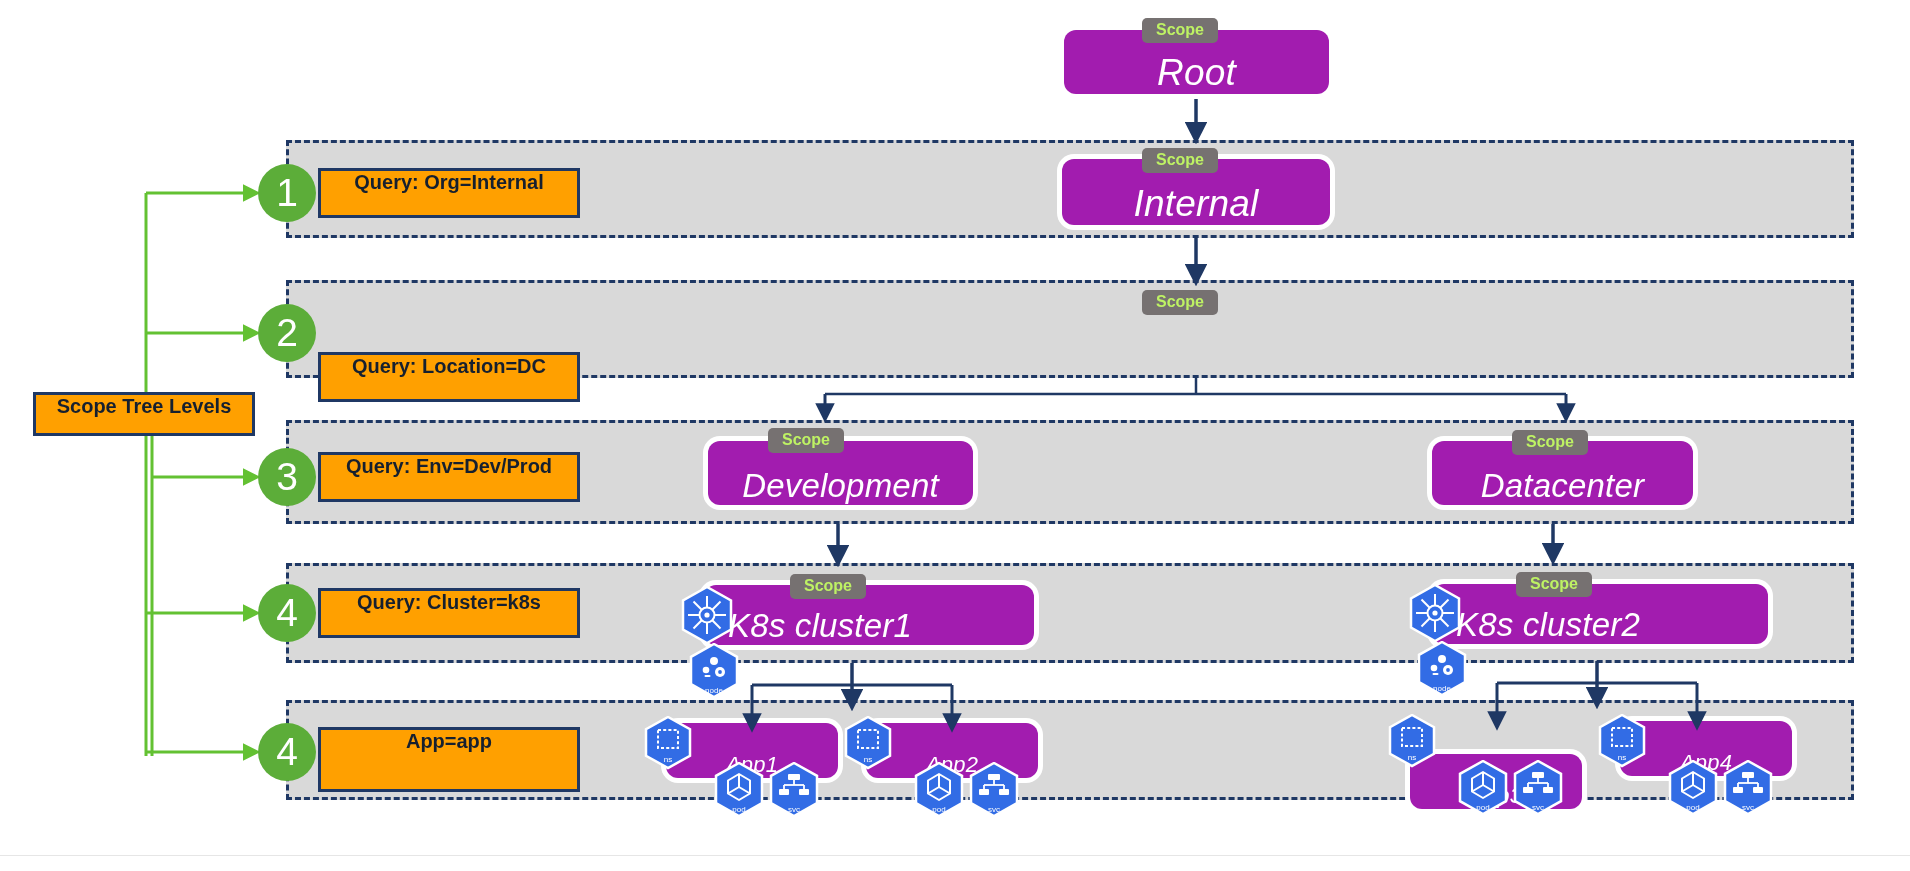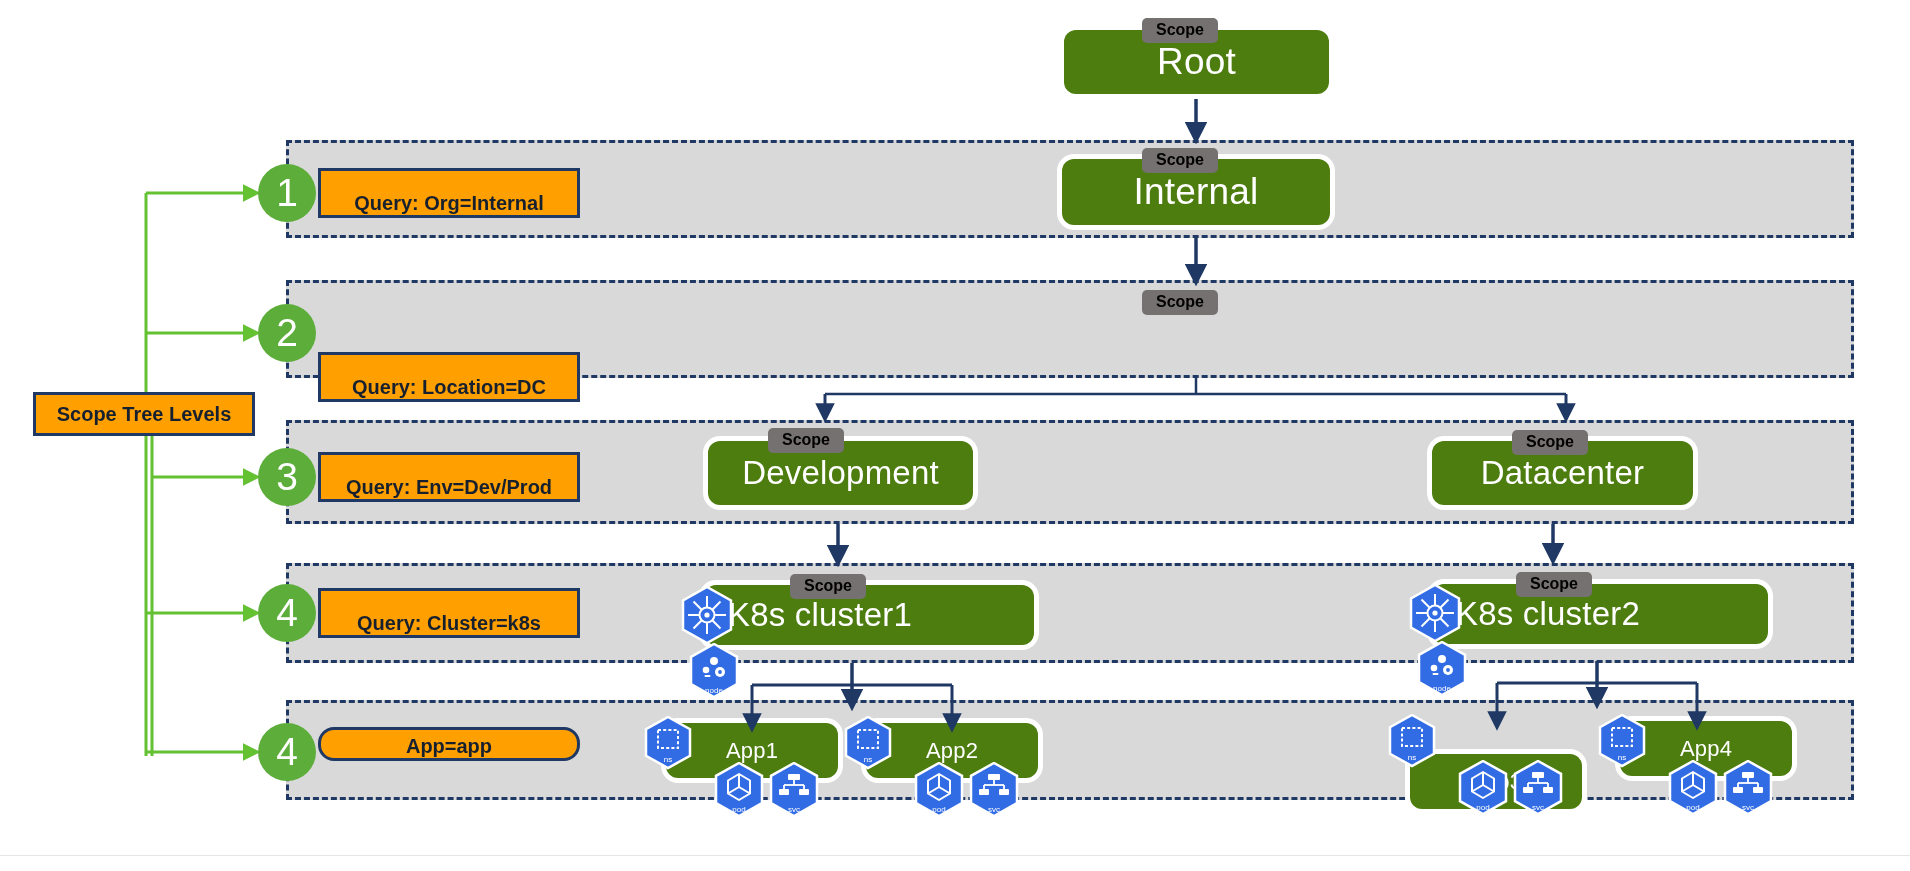--- a/index.html
+++ b/index.html
@@ -20,7 +20,7 @@
   .node.app{font-size:22px;}
 
   
-  .scopetag{position:absolute;background:#767171;color:#000000;
+  .scopetag{position:absolute;background:#767171;color:#bef264;
             font-size:16px;font-weight:bold;border-radius:5px;
             padding:3px 14px 4px 14px;line-height:1.1;
             white-space:nowrap;z-index:12;}

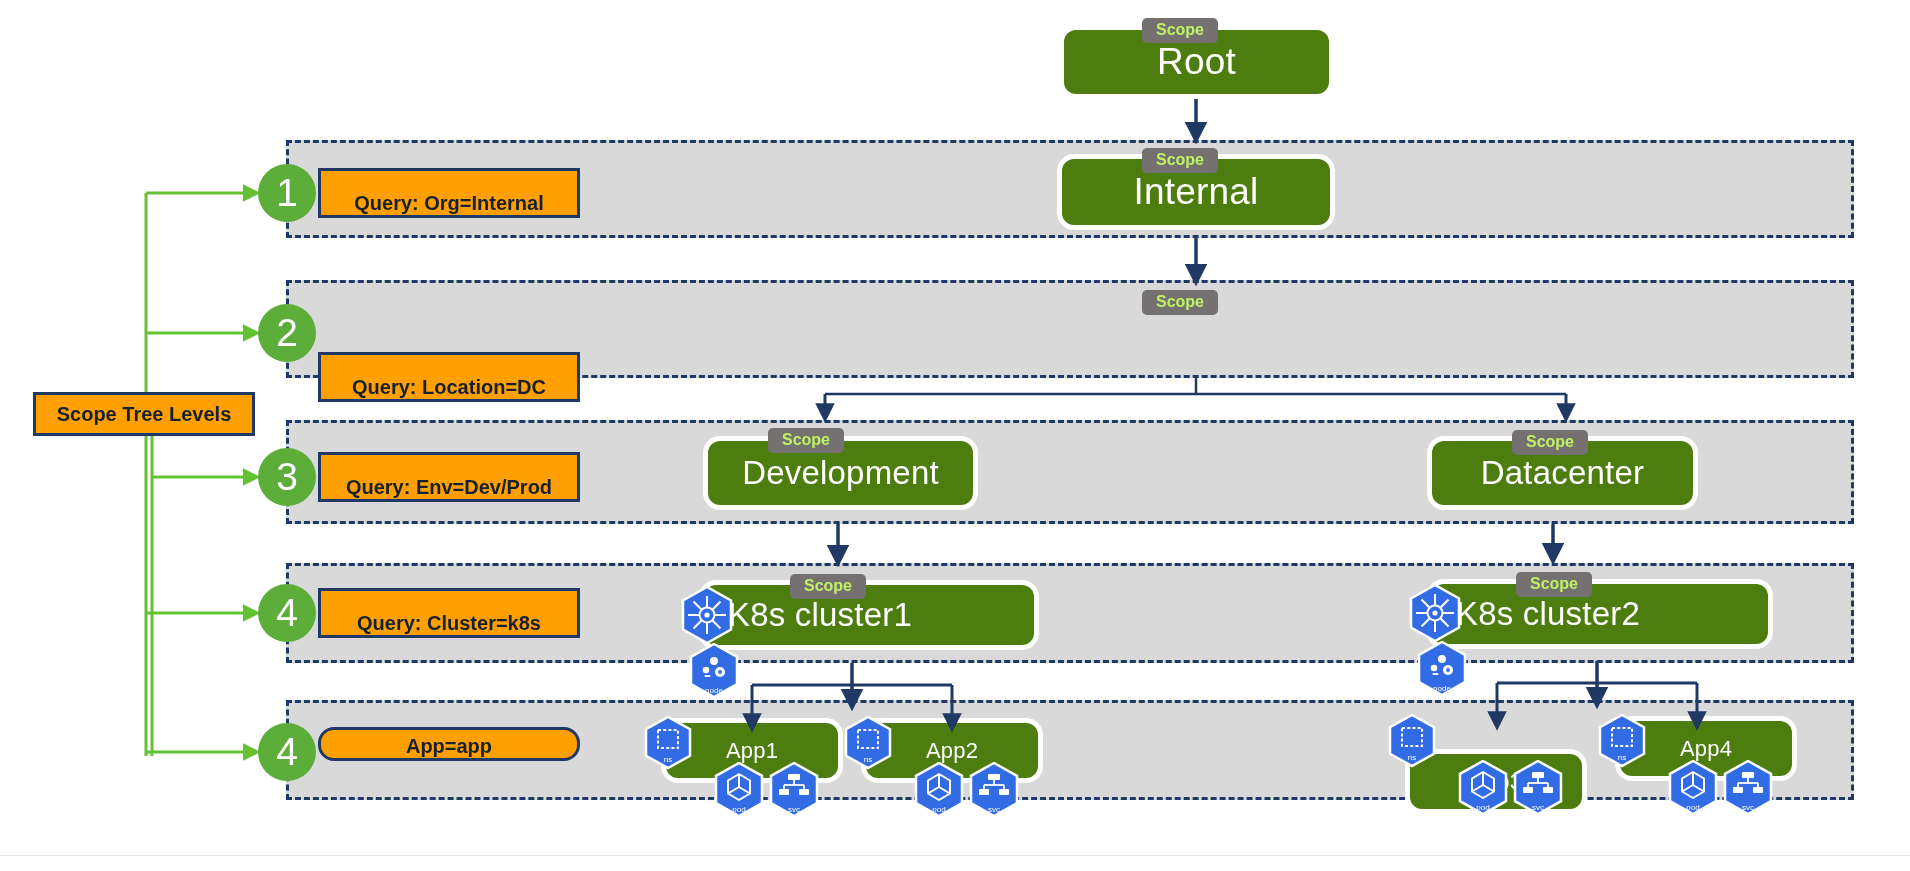--- a/index.html
+++ b/index.html
@@ -10,11 +10,11 @@
   .lane{position:absolute;background:#D9D9D9;border:3px dashed #1F3864;box-sizing:border-box;}
 
   
-  .node{position:absolute;background:#4d7c0f;border-radius:12px;
+  .node{position:absolute;background:#a21caf;border-radius:12px;
         box-shadow:0 0 0 5px #ffffff;
-        display:flex;align-items:center;justify-content:center;
+        display:flex;align-items:flex-end;justify-content:center;
         color:#ffffff;font-weight:400;letter-spacing:0.2px;
-        box-sizing:border-box;}
+        box-sizing:border-box;font-style:italic;}
   .node.big{font-size:37px;}
   .node.mid{font-size:33px;}
   .node.app{font-size:22px;}

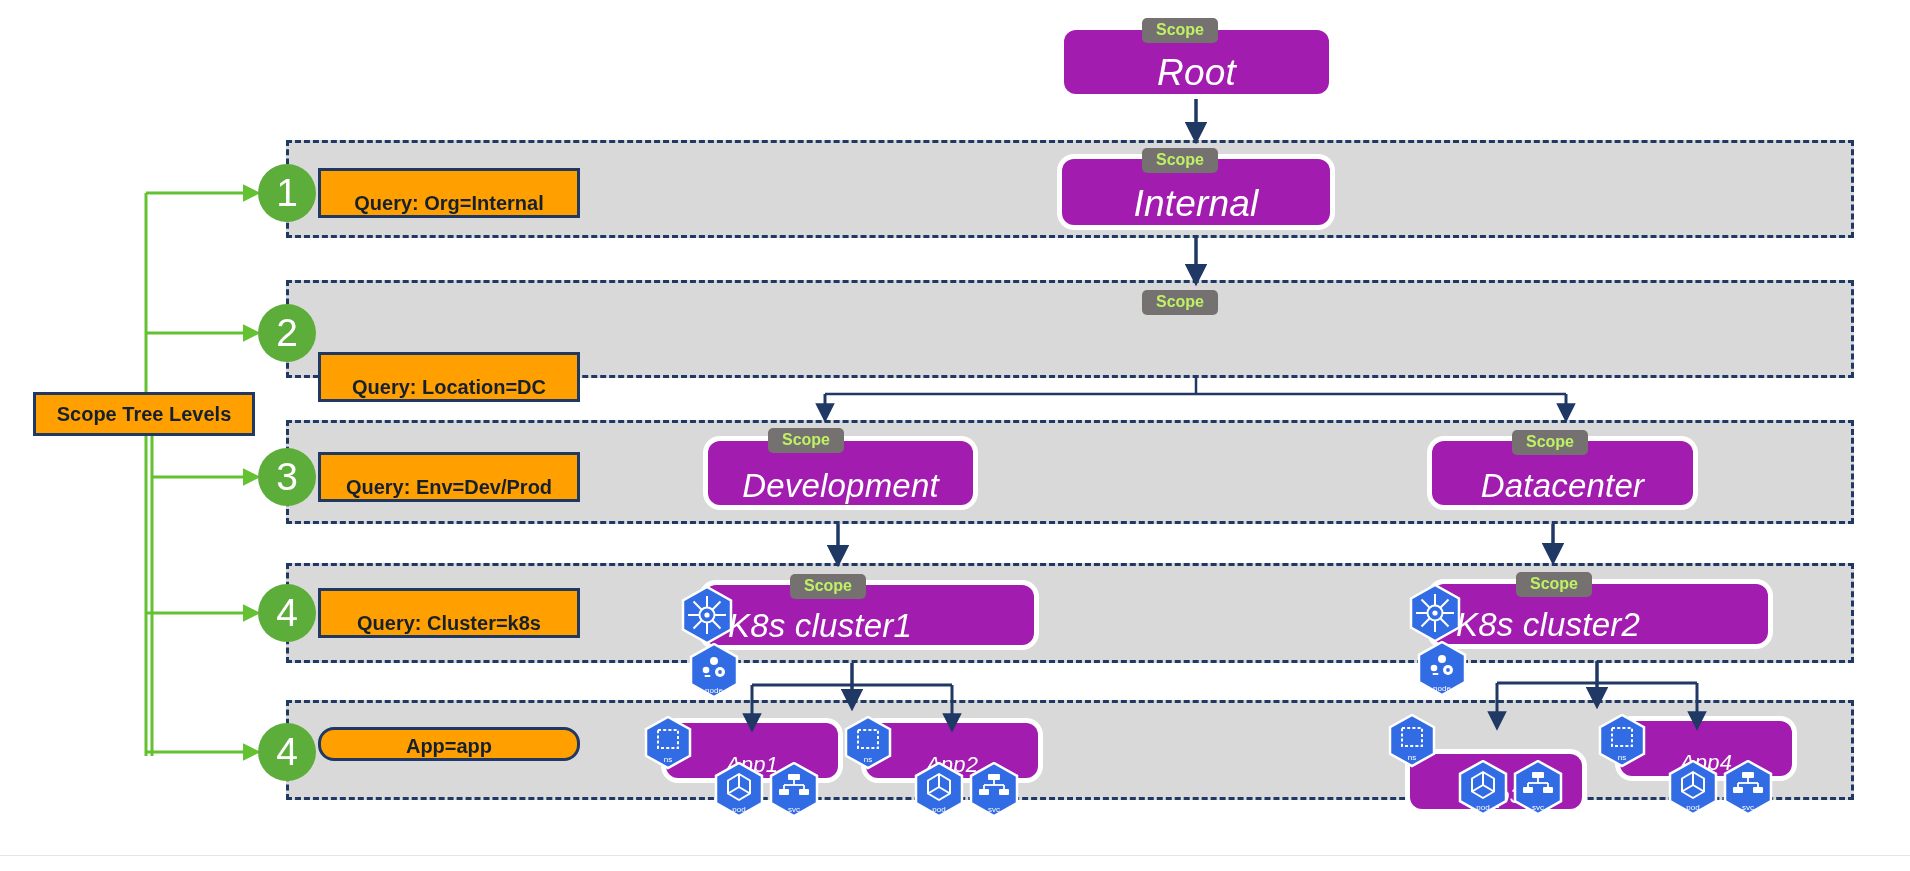--- a/index.html
+++ b/index.html
@@ -27,7 +27,7 @@
 
   
   .qbox{position:absolute;background:#FFA000;border:3px solid #1F3864;
-        display:flex;align-items:flex-end;justify-content:center;
+        display:flex;align-items:flex-start;justify-content:center;
         color:#16202F;font-size:20px;font-weight:bold;box-sizing:border-box;z-index:8;}
 
   

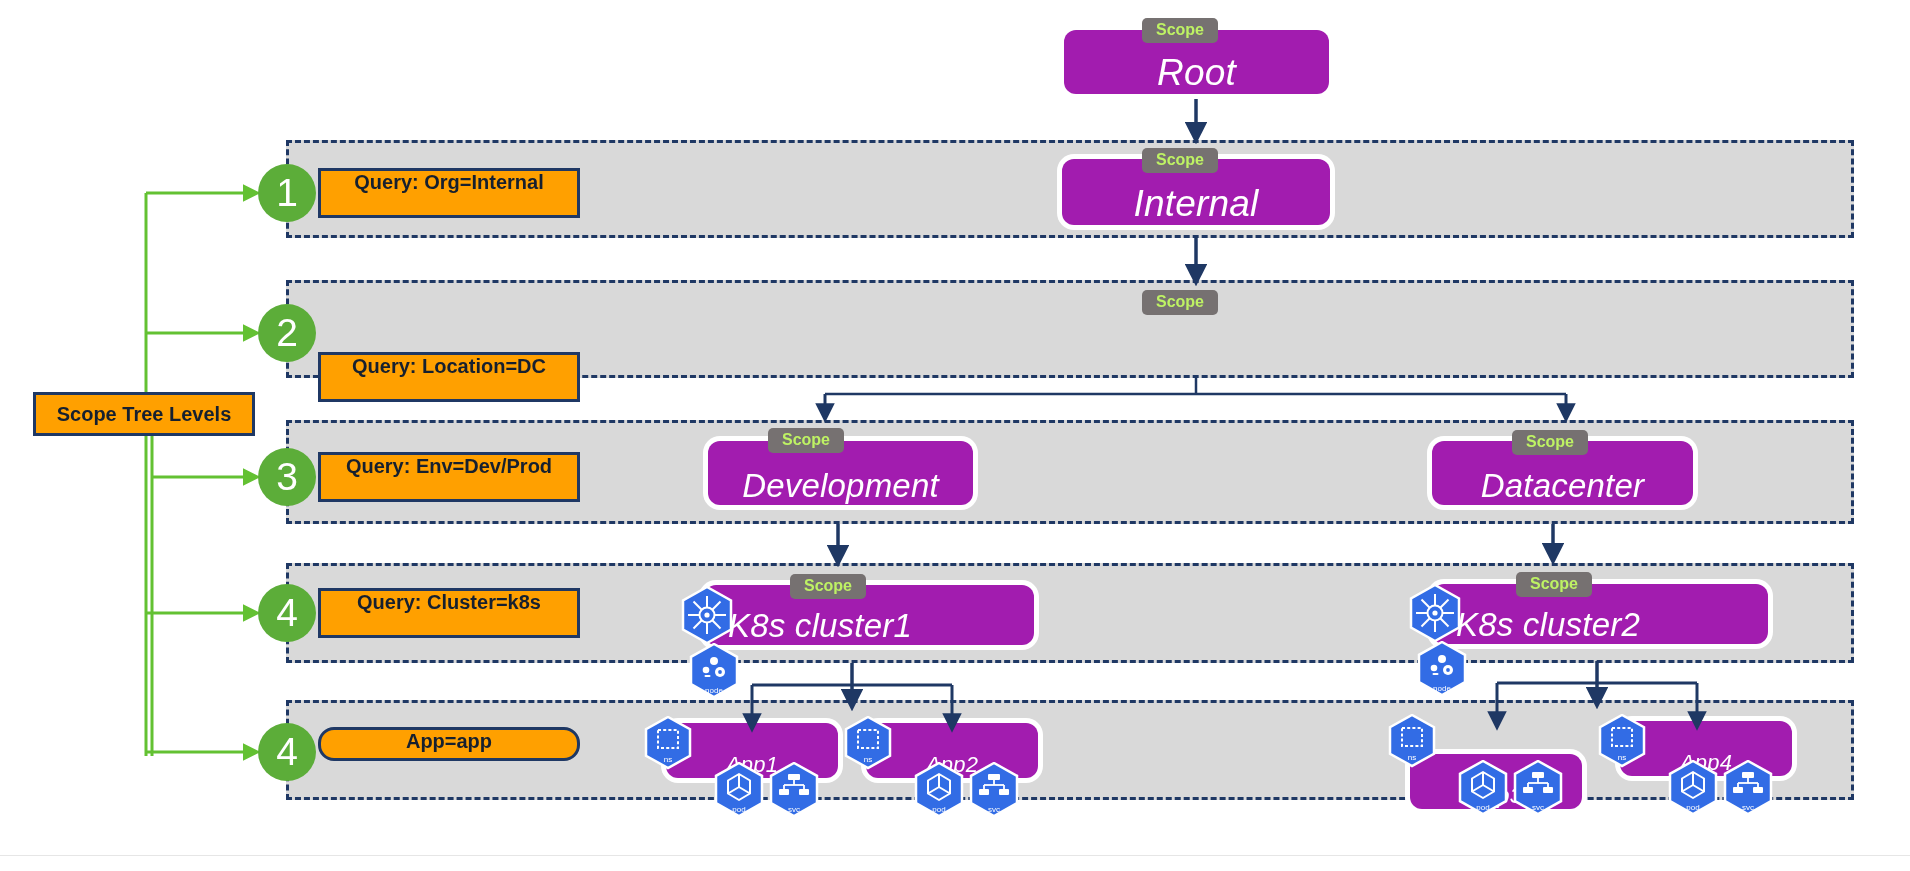--- a/index.html
+++ b/index.html
@@ -38,7 +38,7 @@
 
   
   .titlebox{position:absolute;background:#FFA000;border:3px solid #1F3864;
-            display:flex;align-items:center;justify-content:center;
+            display:flex;align-items:flex-start;justify-content:center;
             color:#16202F;font-size:20px;font-weight:bold;box-sizing:border-box;z-index:10;}
 
   

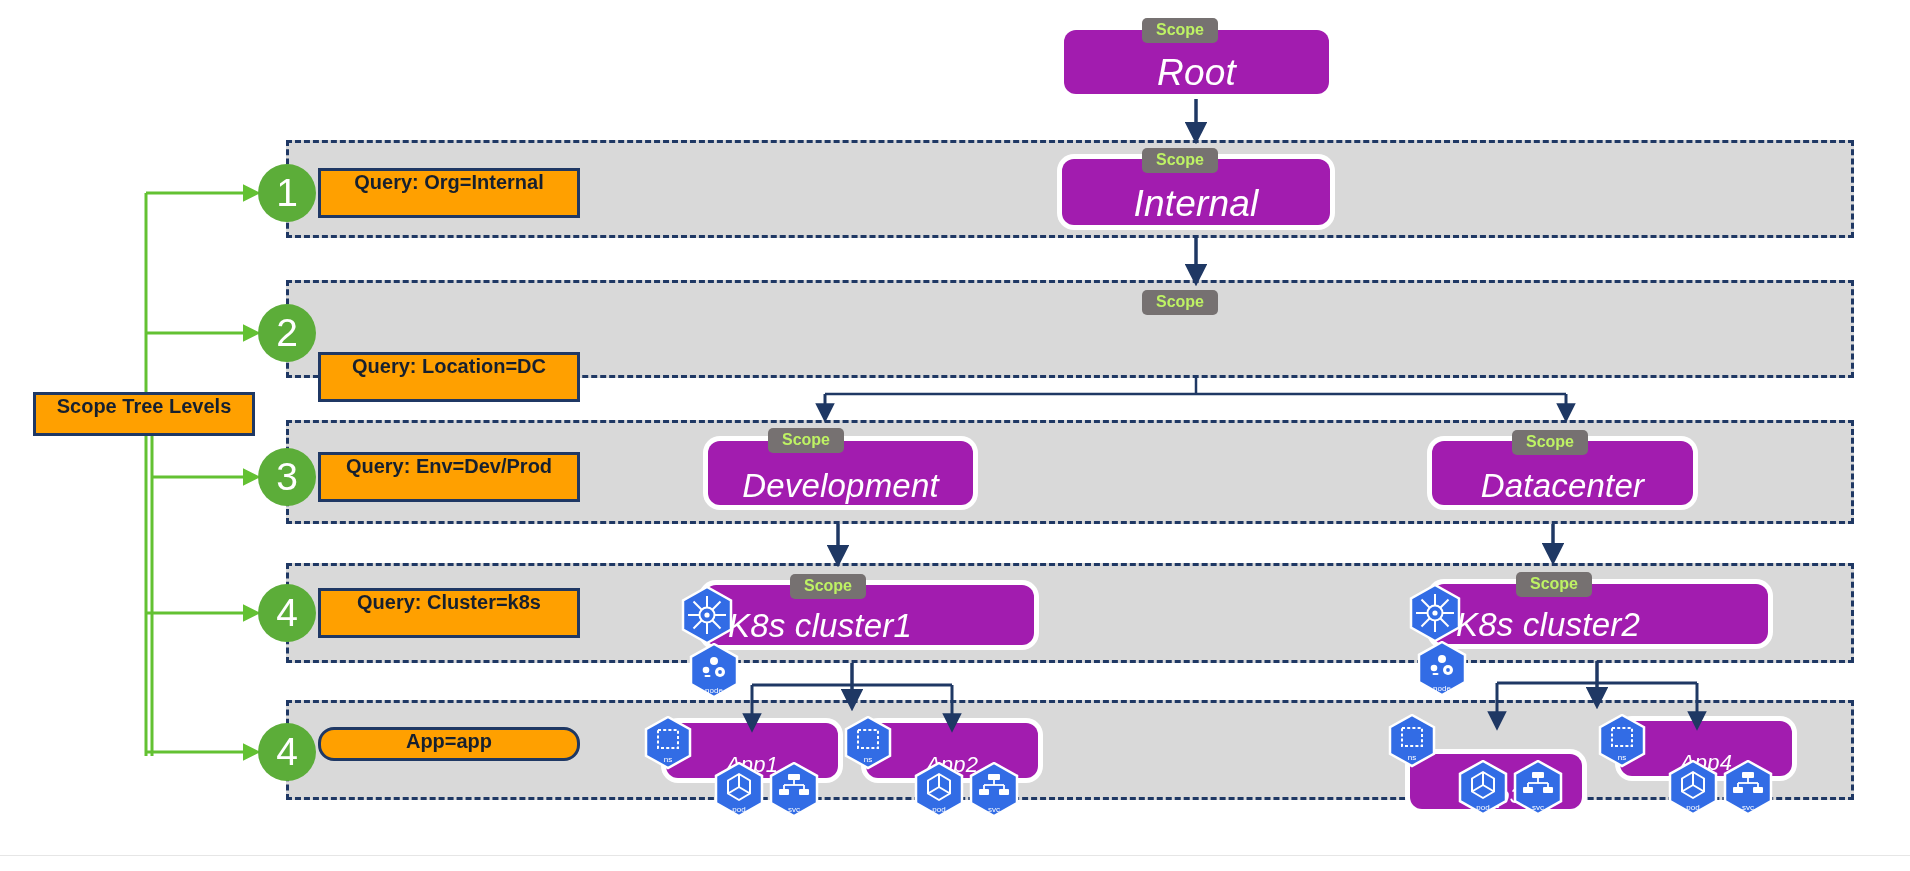--- a/index.html
+++ b/index.html
@@ -147,7 +147,7 @@
   <div class="numcircle" style="left:258px;top:723px;">
     <span>4</span>
   </div>
-  <div class="qbox" style="left:318px;top:727px;width:262px;height:34px;border-radius:16px;">
+  <div class="qbox" style="left:318px;top:727px;width:262px;height:65px;">
     <span>App=app</span>
   </div>
 

